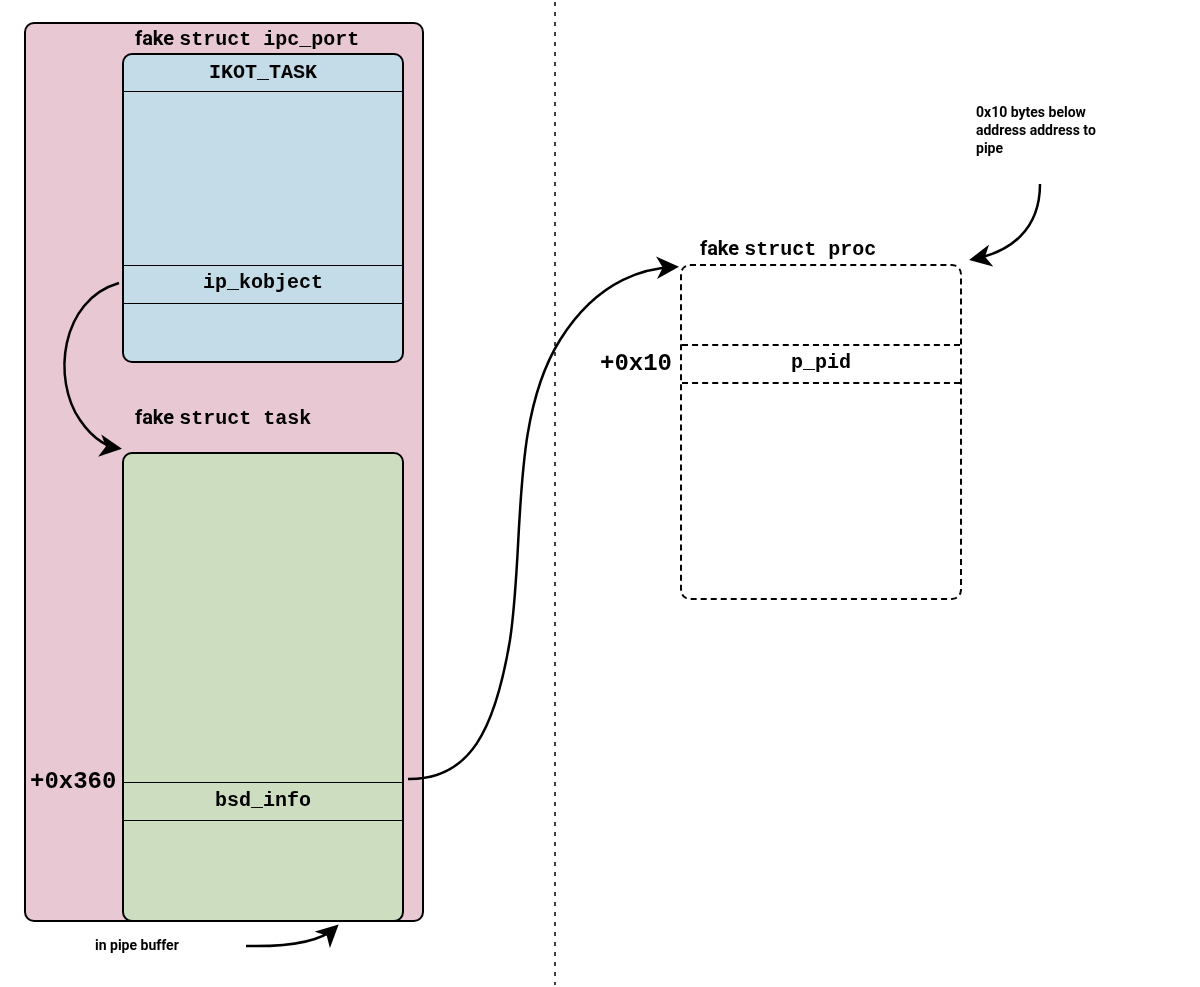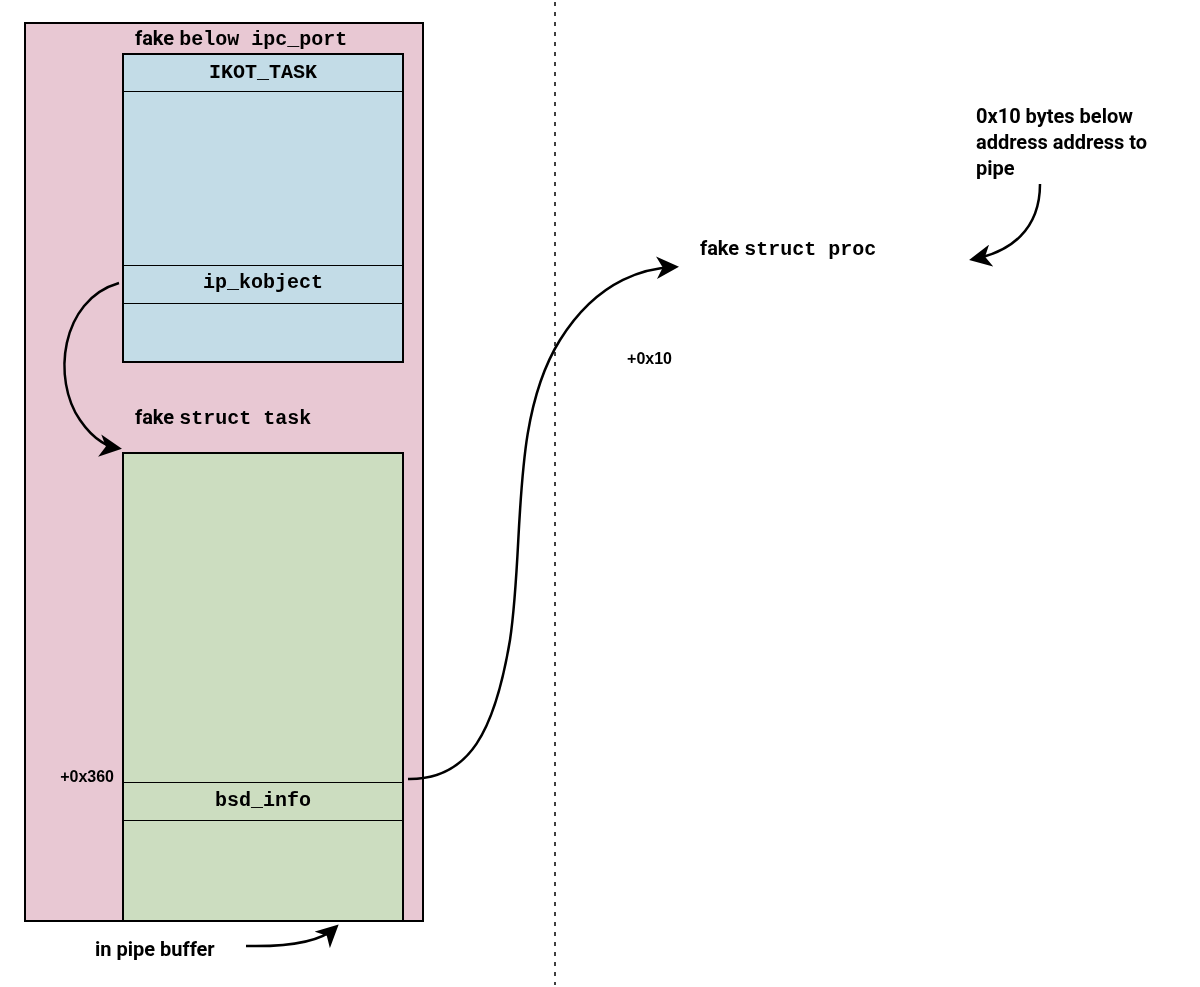--- a/index.html
+++ b/index.html
@@ -97,7 +97,7 @@
   <div class="box pink-container" style="left:24px; top:22px; width:400px; height:900px;"></div>
 
   <div class="header-label" style="left:135px; top:26px;">
-    <span>fake </span><span class="mono">below ipc_port</span>
+    <span>fake </span><span class="mono">struct ipc_port</span>
   </div>
 
   <div class="box blue-box" style="left:122px; top:53px; width:282px; height:310px;">

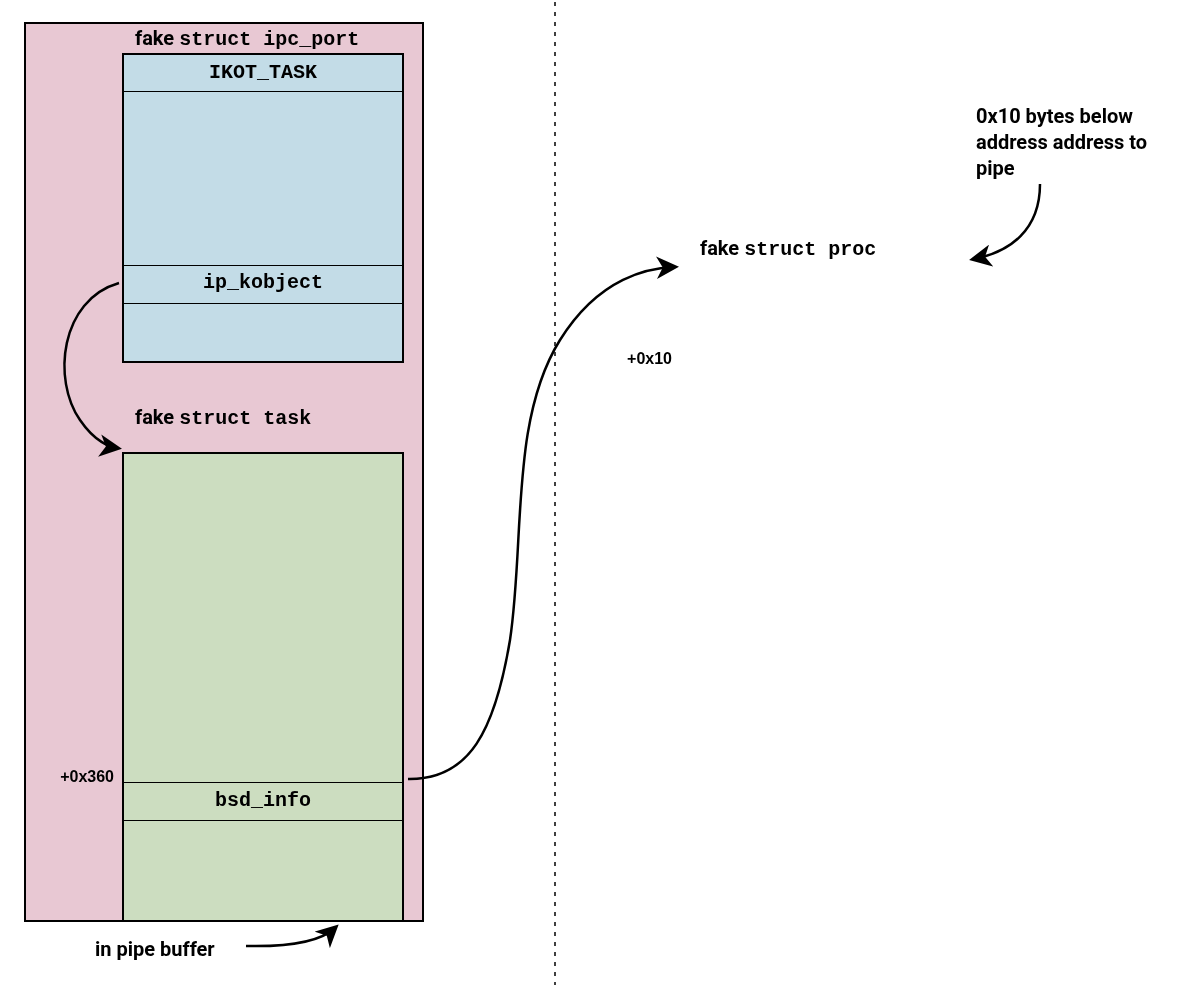--- a/index.html
+++ b/index.html
@@ -18,6 +18,7 @@
   .box {
     position: absolute;
     box-sizing: border-box;
+    border-radius: 10px;
   }
   .pink-container {
     border: 2px solid #000;

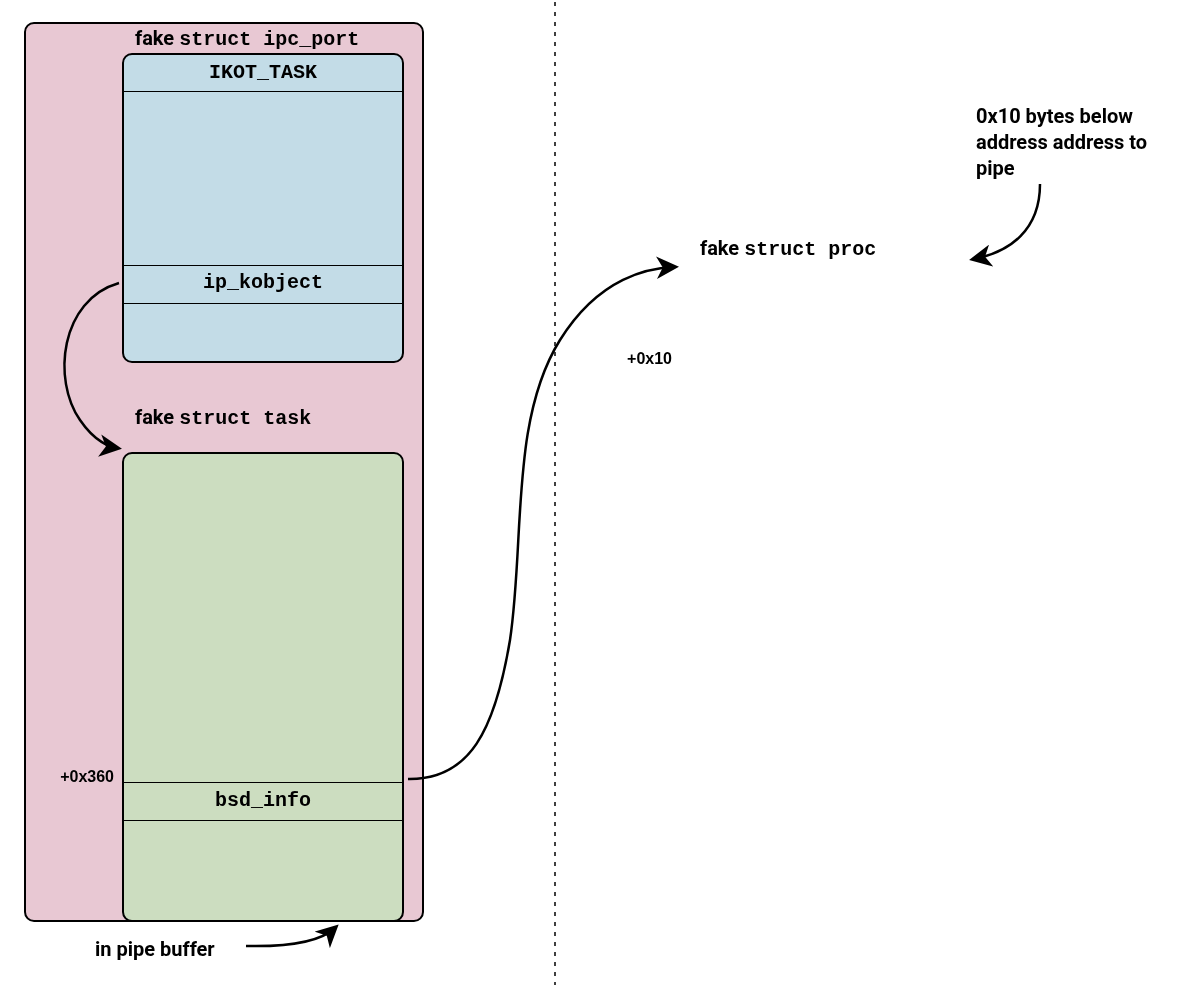--- a/index.html
+++ b/index.html
@@ -77,7 +77,7 @@
   }
   .annotation {
     position: absolute;
-    font-size: 20px;
+    font-size: 14px;
     font-weight: bold;
     line-height: 1.3;
   }

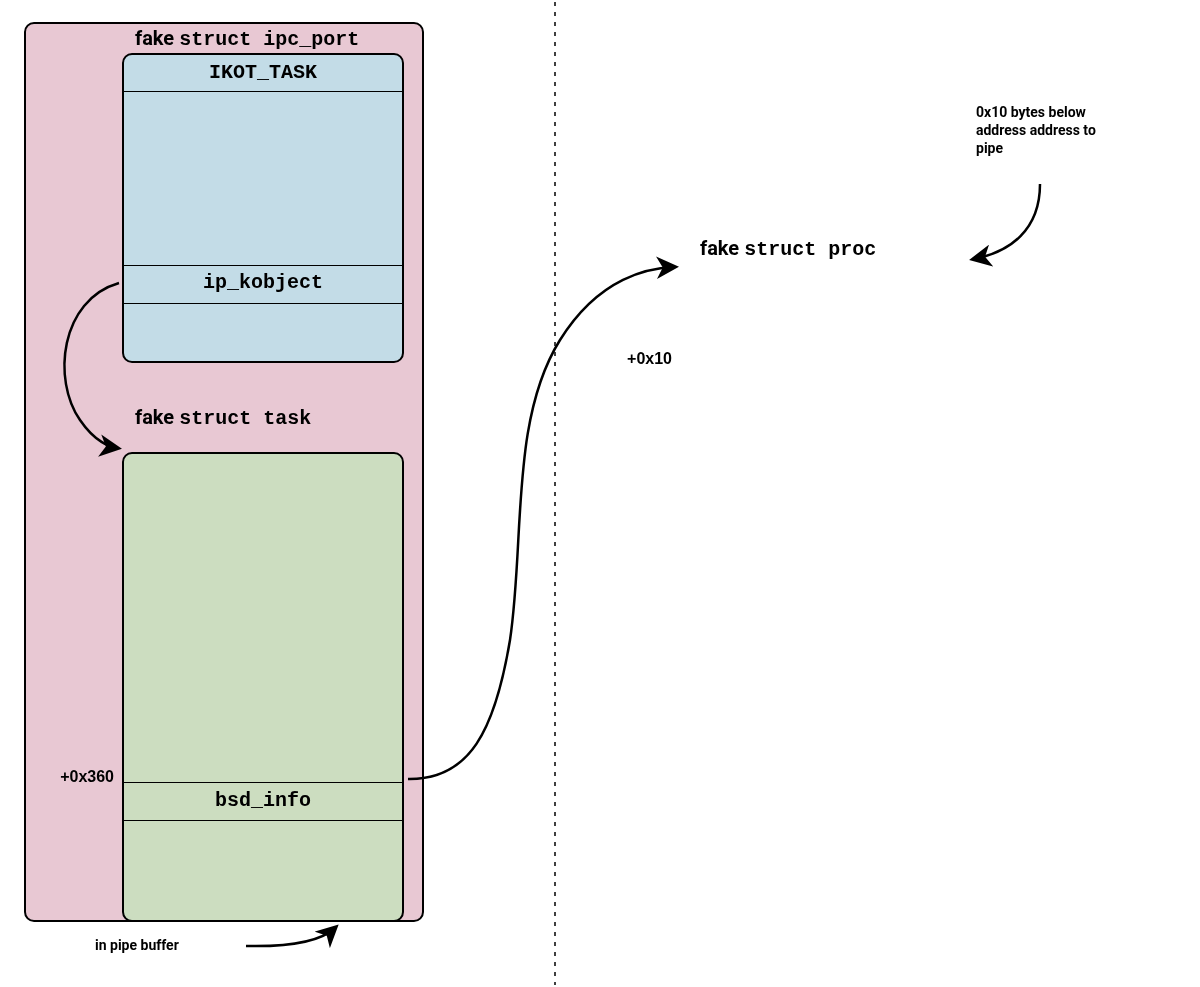--- a/index.html
+++ b/index.html
@@ -70,8 +70,8 @@
   }
   .offset-label {
     position: absolute;
-    font-family: Liberation Sans, sans-serif;
-    font-size: 16px;
+    font-family: Liberation Mono, monospace;
+    font-size: 24px;
     font-weight: bold;
     text-align: right;
   }

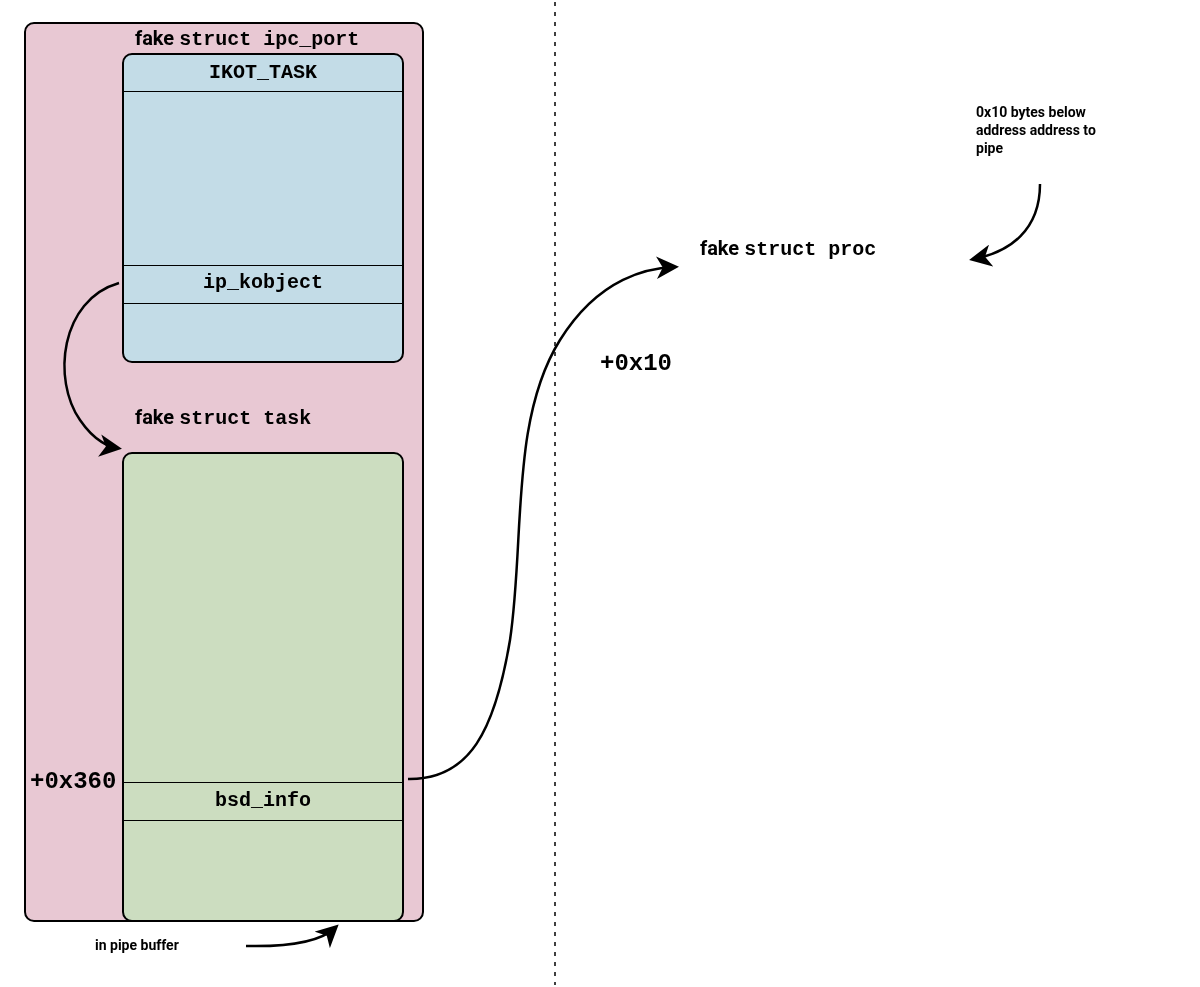--- a/index.html
+++ b/index.html
@@ -127,6 +127,11 @@
     <span>fake </span><span class="mono">struct proc</span>
   </div>
 
+  <div class="box dashed-box" style="left:680px; top:264px; width:282px; height:336px;">
+    <div class="cell-line-dashed" style="top:78px;"></div>
+    <div class="cell-line-dashed" style="top:116px;"></div>
+    <div class="cell-label" style="top:85px;">p_pid</div>
+  </div>
 
   <div class="offset-label" style="left:596px; top:350px; width:76px;">+0x10</div>
 

